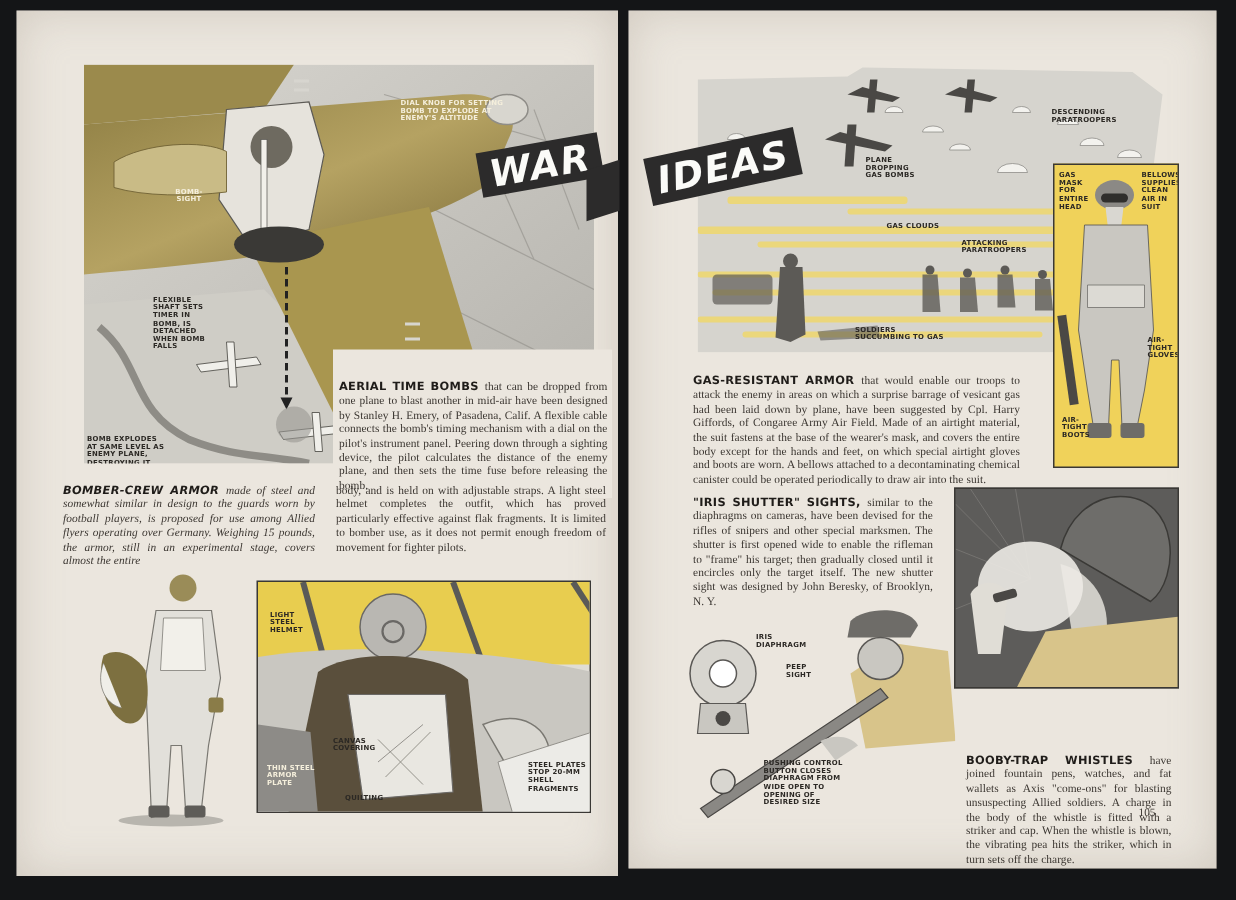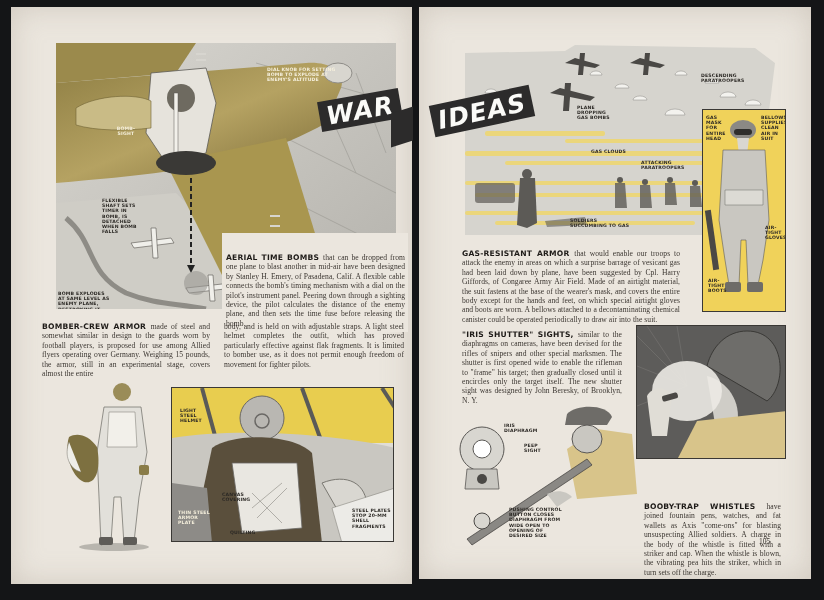--- a/index.html
+++ b/index.html
@@ -118,7 +118,7 @@
     <span>that can be dropped from one plane to blast another in mid-air have been designed by Stanley H. Emery, of Pasadena, Calif. A flexible cable connects the bomb's timing mechanism with a dial on the pilot's instrument panel. Peering down through a sighting device, the pilot calculates the distance of the enemy plane, and then sets the time fuse before releasing the bomb.</span>
   </div>
 
-  <div class="body-text" style="left:31px; top:315px; width:168px;">
+  <div class="body-text" style="left:31px; top:315px; width:168px;font-style:italic;">
     <span class="headline">BOMBER-CREW ARMOR </span>
     <span>made of steel and somewhat similar in design to the guards worn by football players, is proposed for use among Allied flyers operating over Germany. Weighing 15 pounds, the armor, still in an experimental stage, covers almost the entire</span>
   </div>

